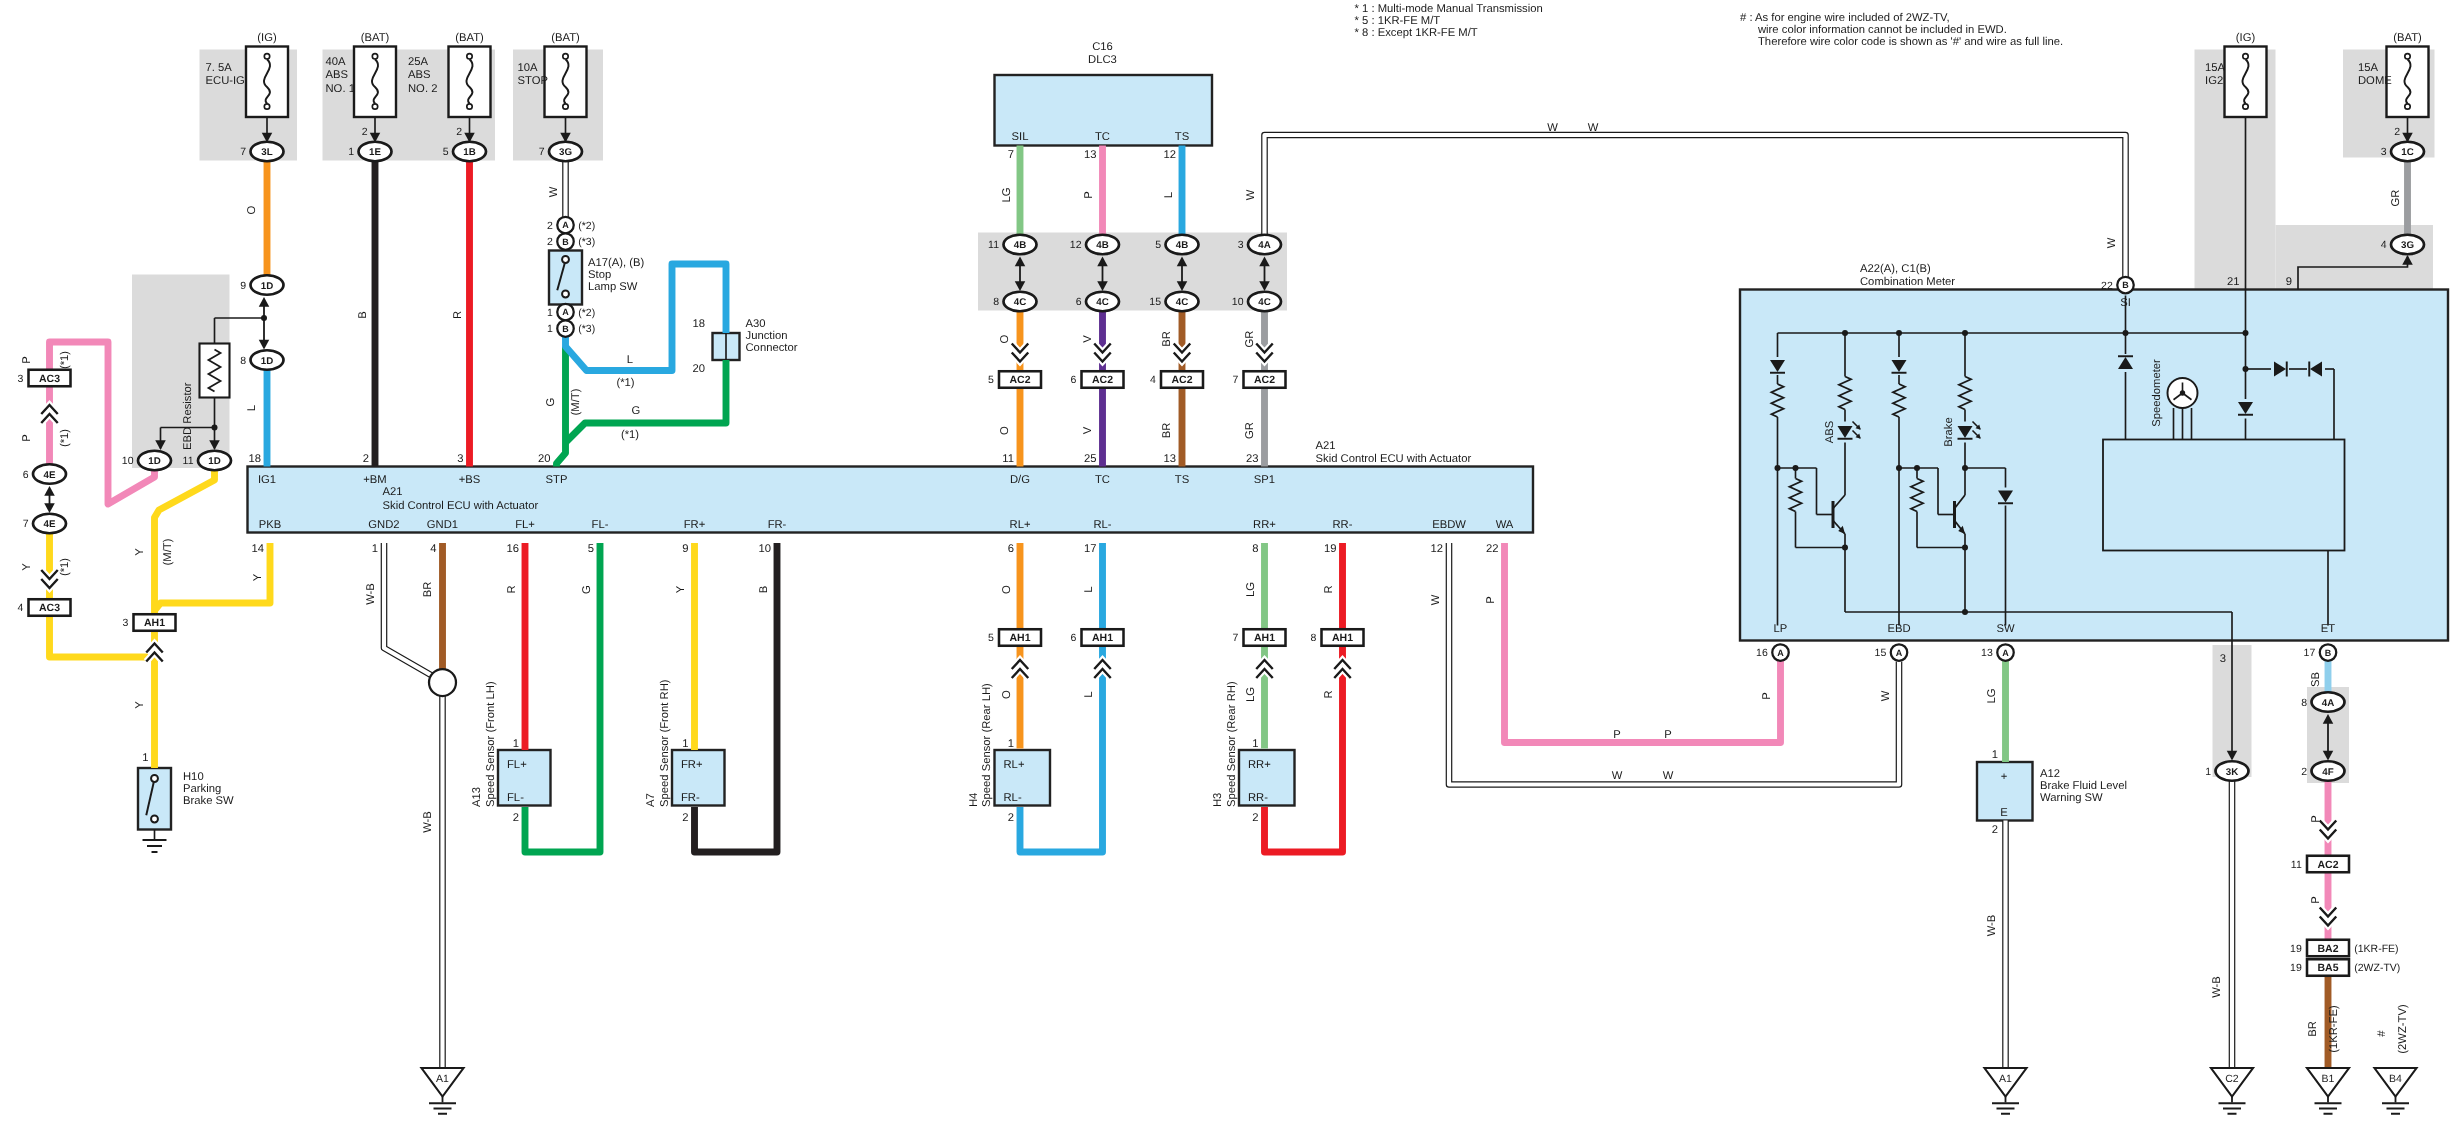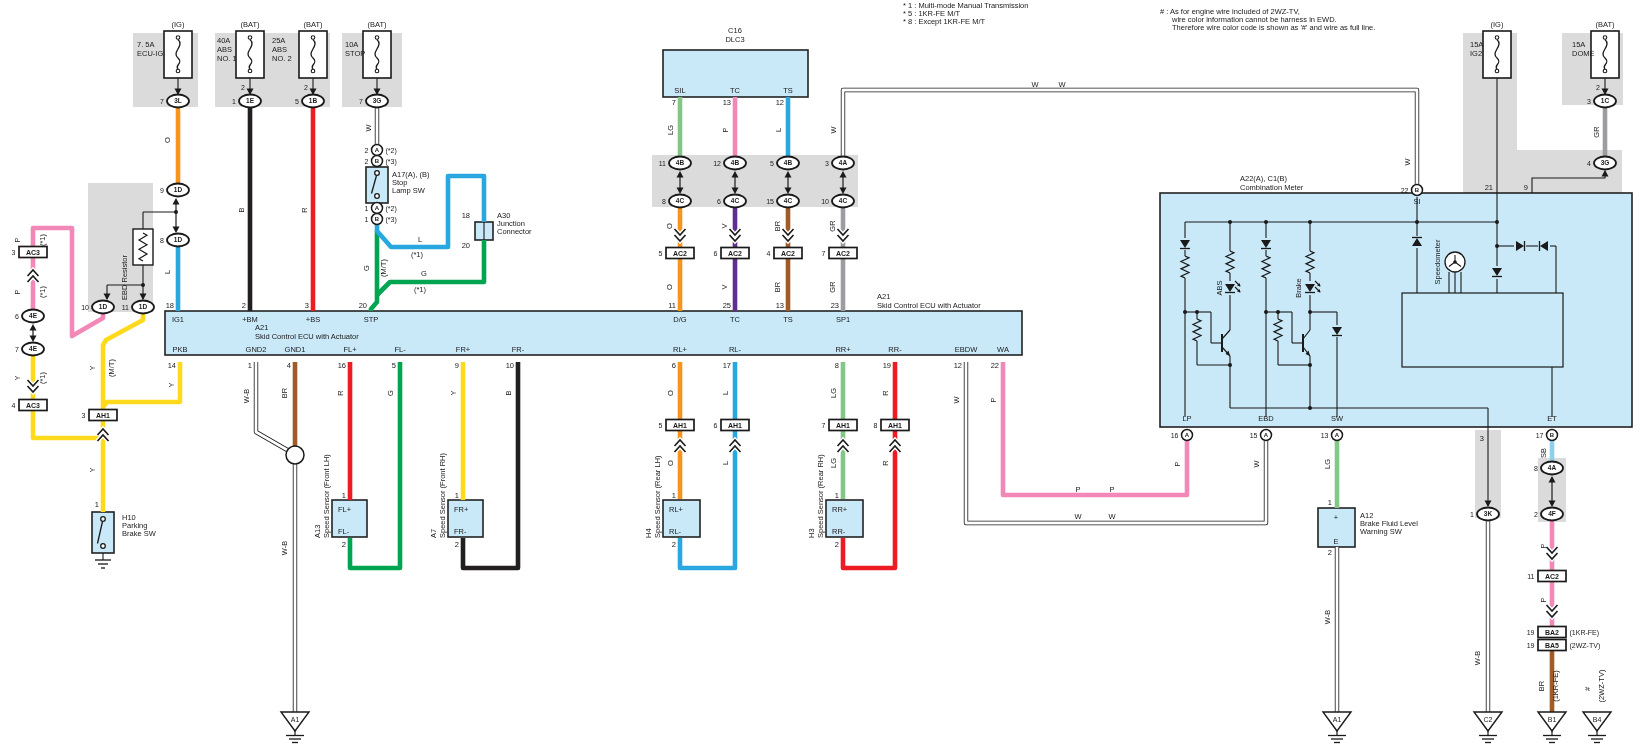--- a/index.html
+++ b/index.html
@@ -871,7 +871,7 @@
   <div class="note" style="left:903px;top:10px">* 5 : 1KR-FE M/T</div>
   <div class="note" style="left:903px;top:18px">* 8 : Except 1KR-FE M/T</div>
   <div class="note" style="left:1160px;top:8px"># : As for engine wire included of 2WZ-TV,</div>
-  <div class="note" style="left:1172px;top:16px">wire color information cannot be harness in EWD.</div>
+  <div class="note" style="left:1172px;top:16px">wire color information cannot be included in EWD.</div>
   <div class="note" style="left:1172px;top:24px">Therefore wire color code is shown as '#' and wire as full line.</div>
 </div>
 

